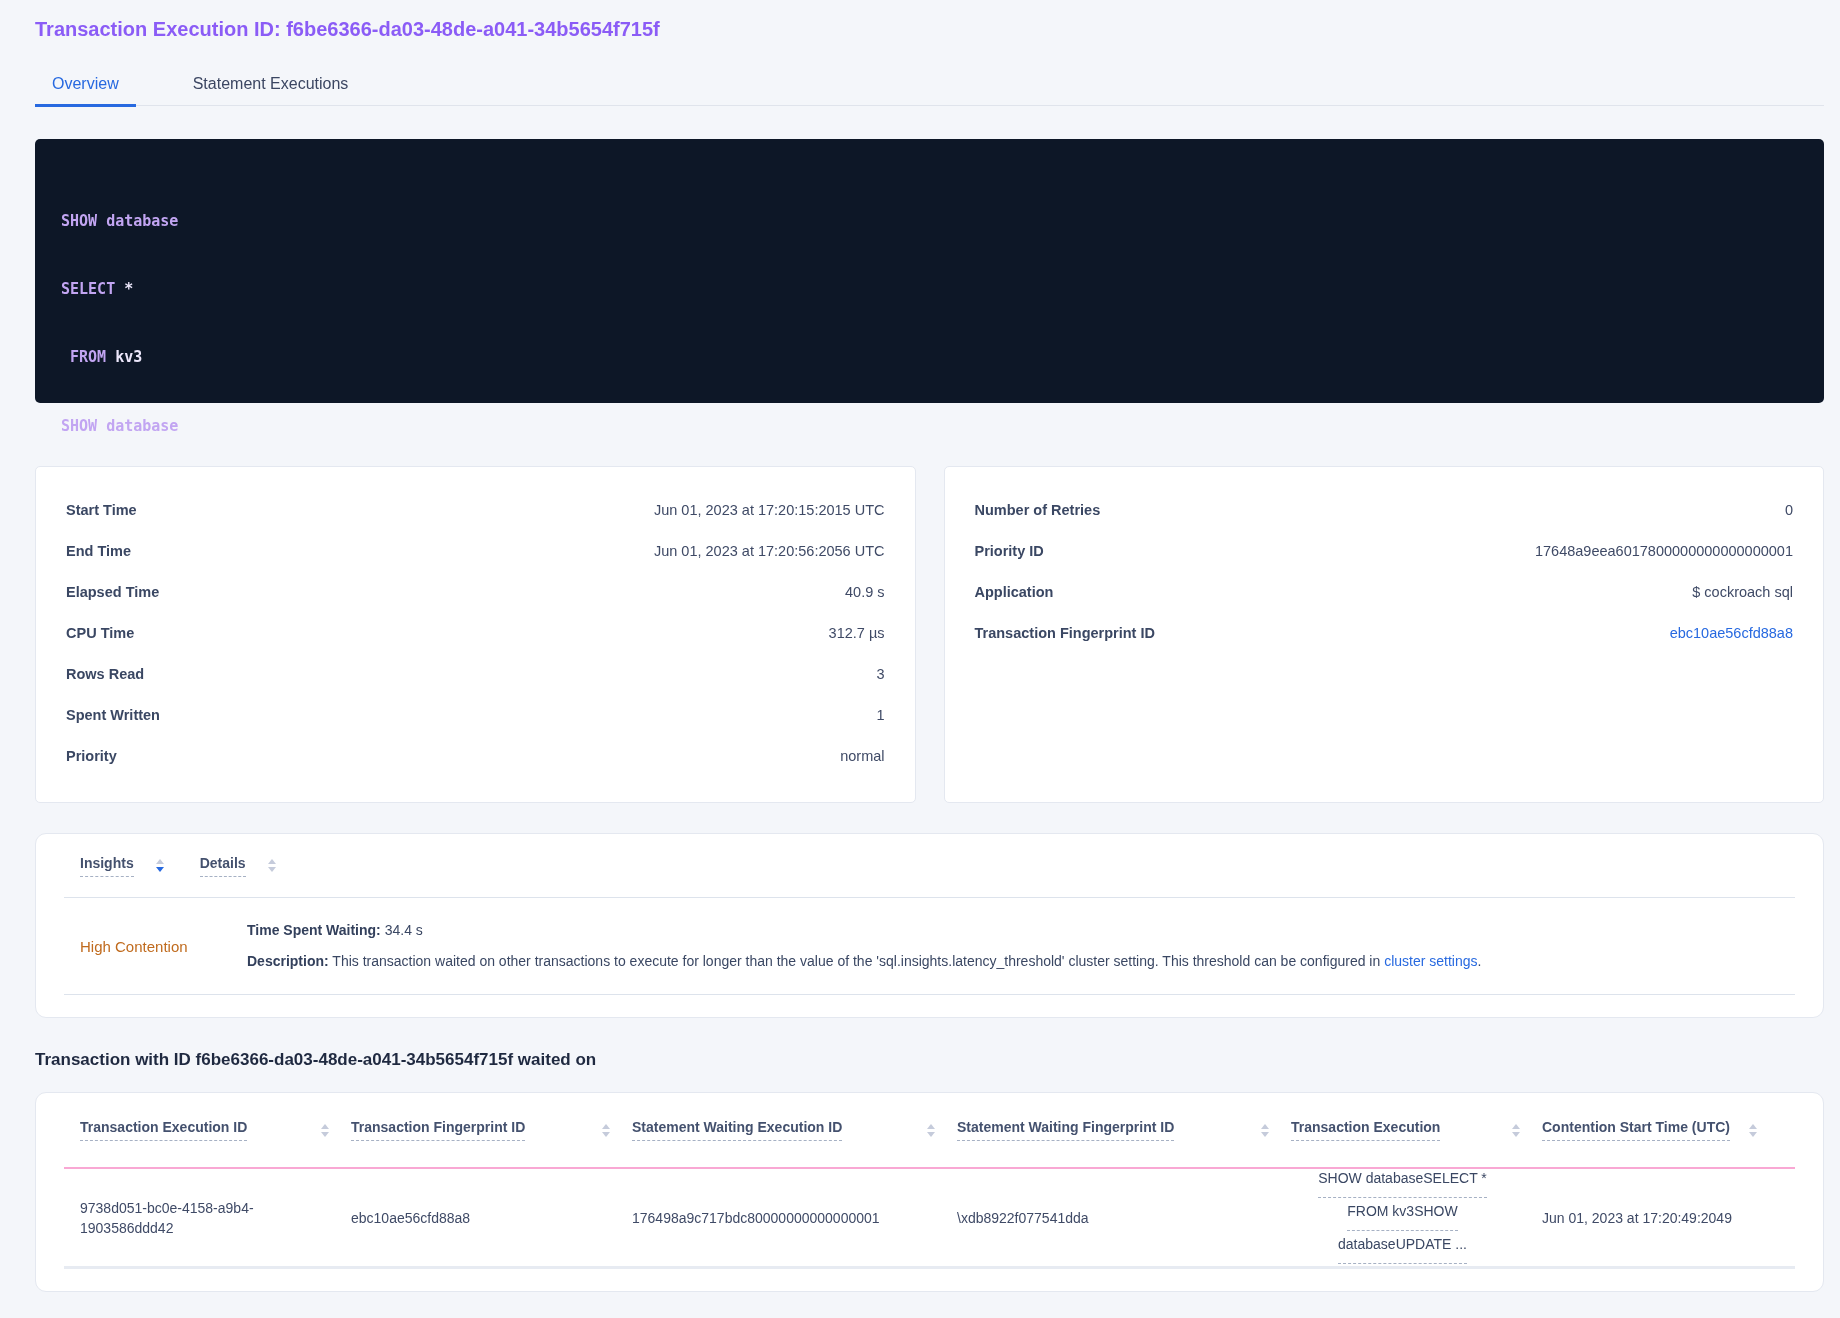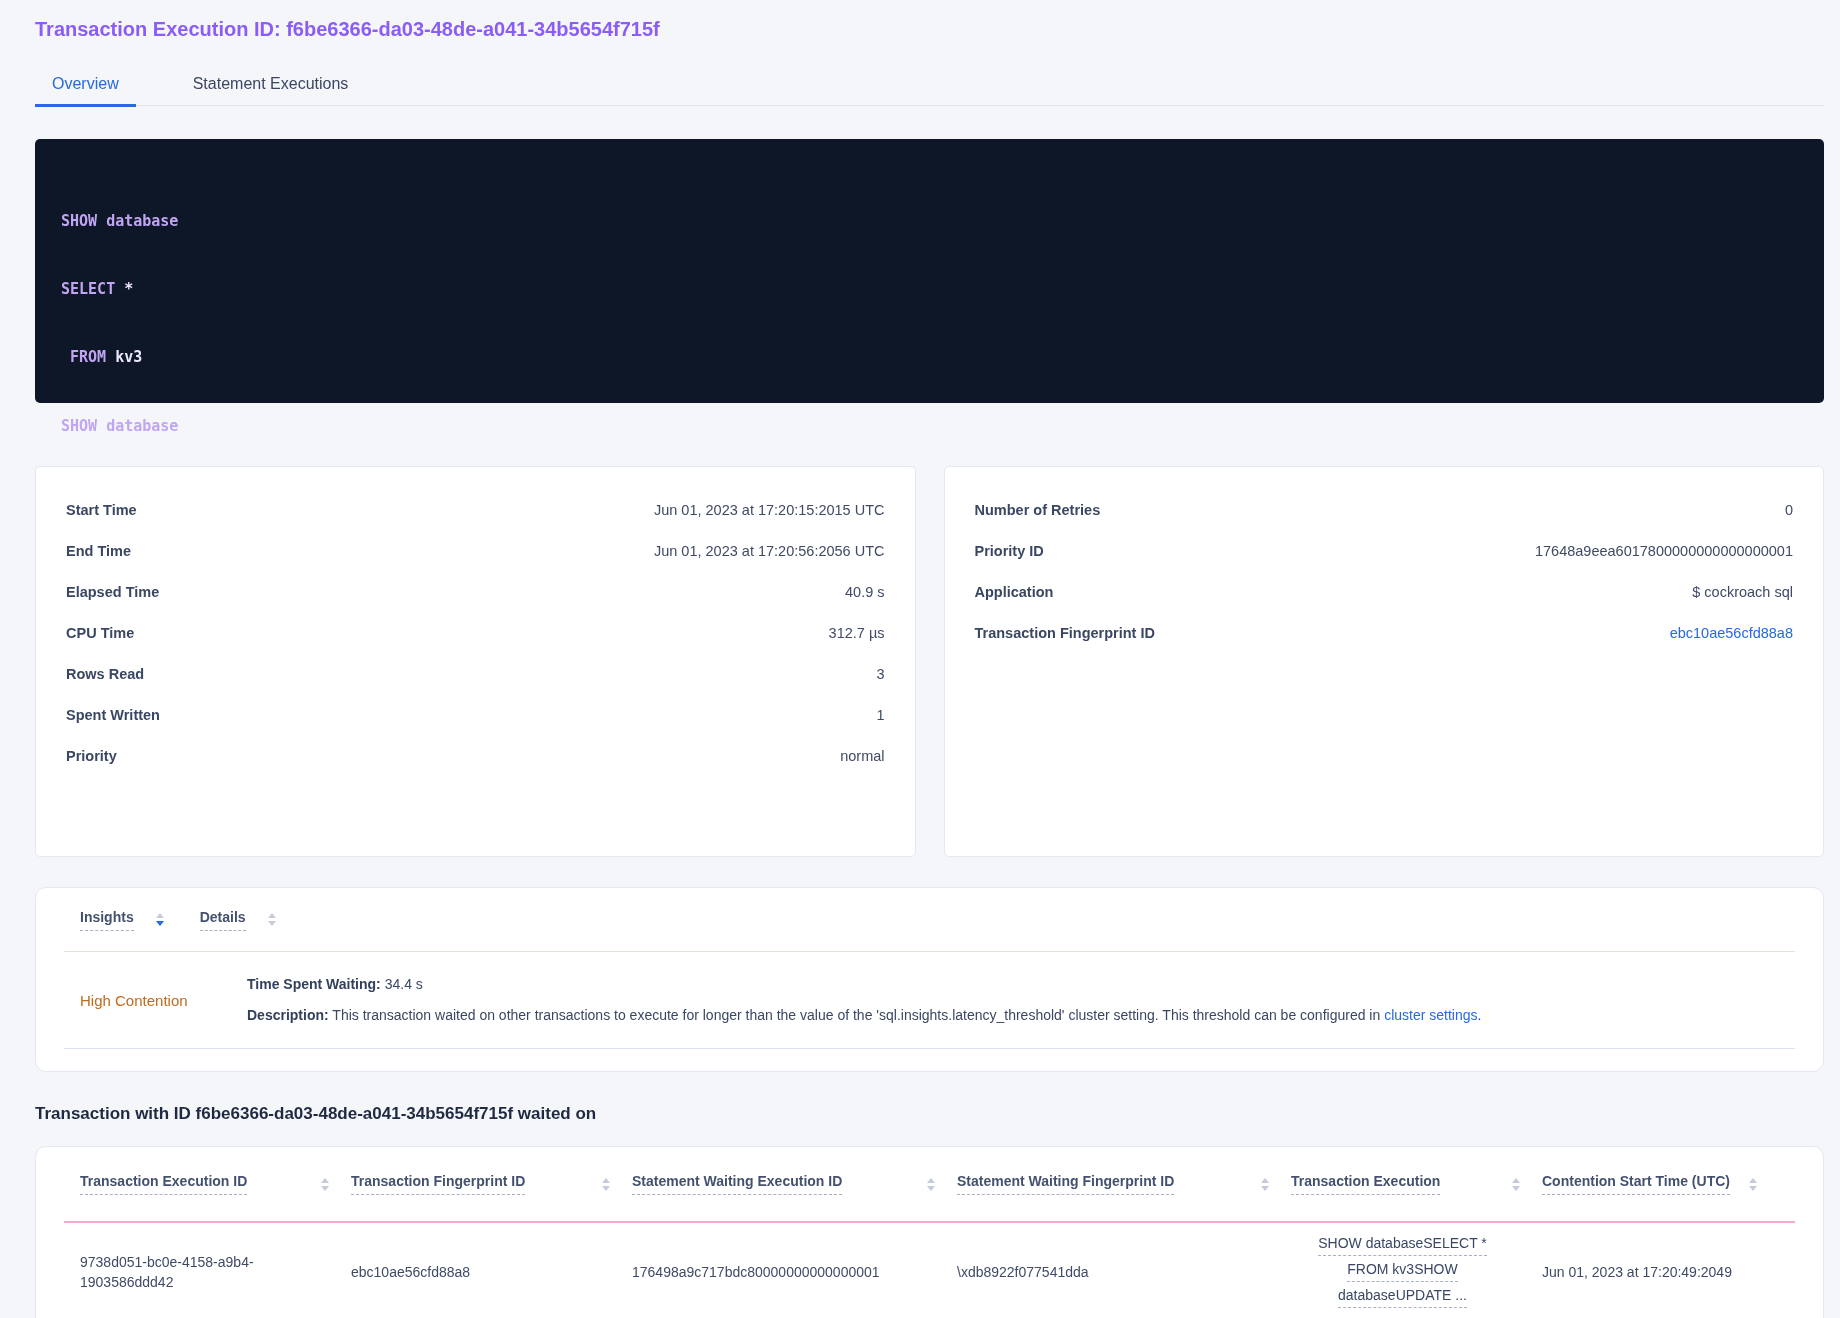--- a/index.html
+++ b/index.html
@@ -39,7 +39,7 @@
   
   .panels { display:flex; gap:28px; margin-top:63px; }
   .panel {
-    flex:1; height:391px; background:#fff; border:1px solid #e4e8f0;
+    flex:1; height:337px; background:#fff; border:1px solid #e4e8f0;
     border-radius:5px; padding:22px 30px;
   }
   .prow { display:flex; justify-content:space-between; align-items:center; height:41px; font-size:14.5px; }

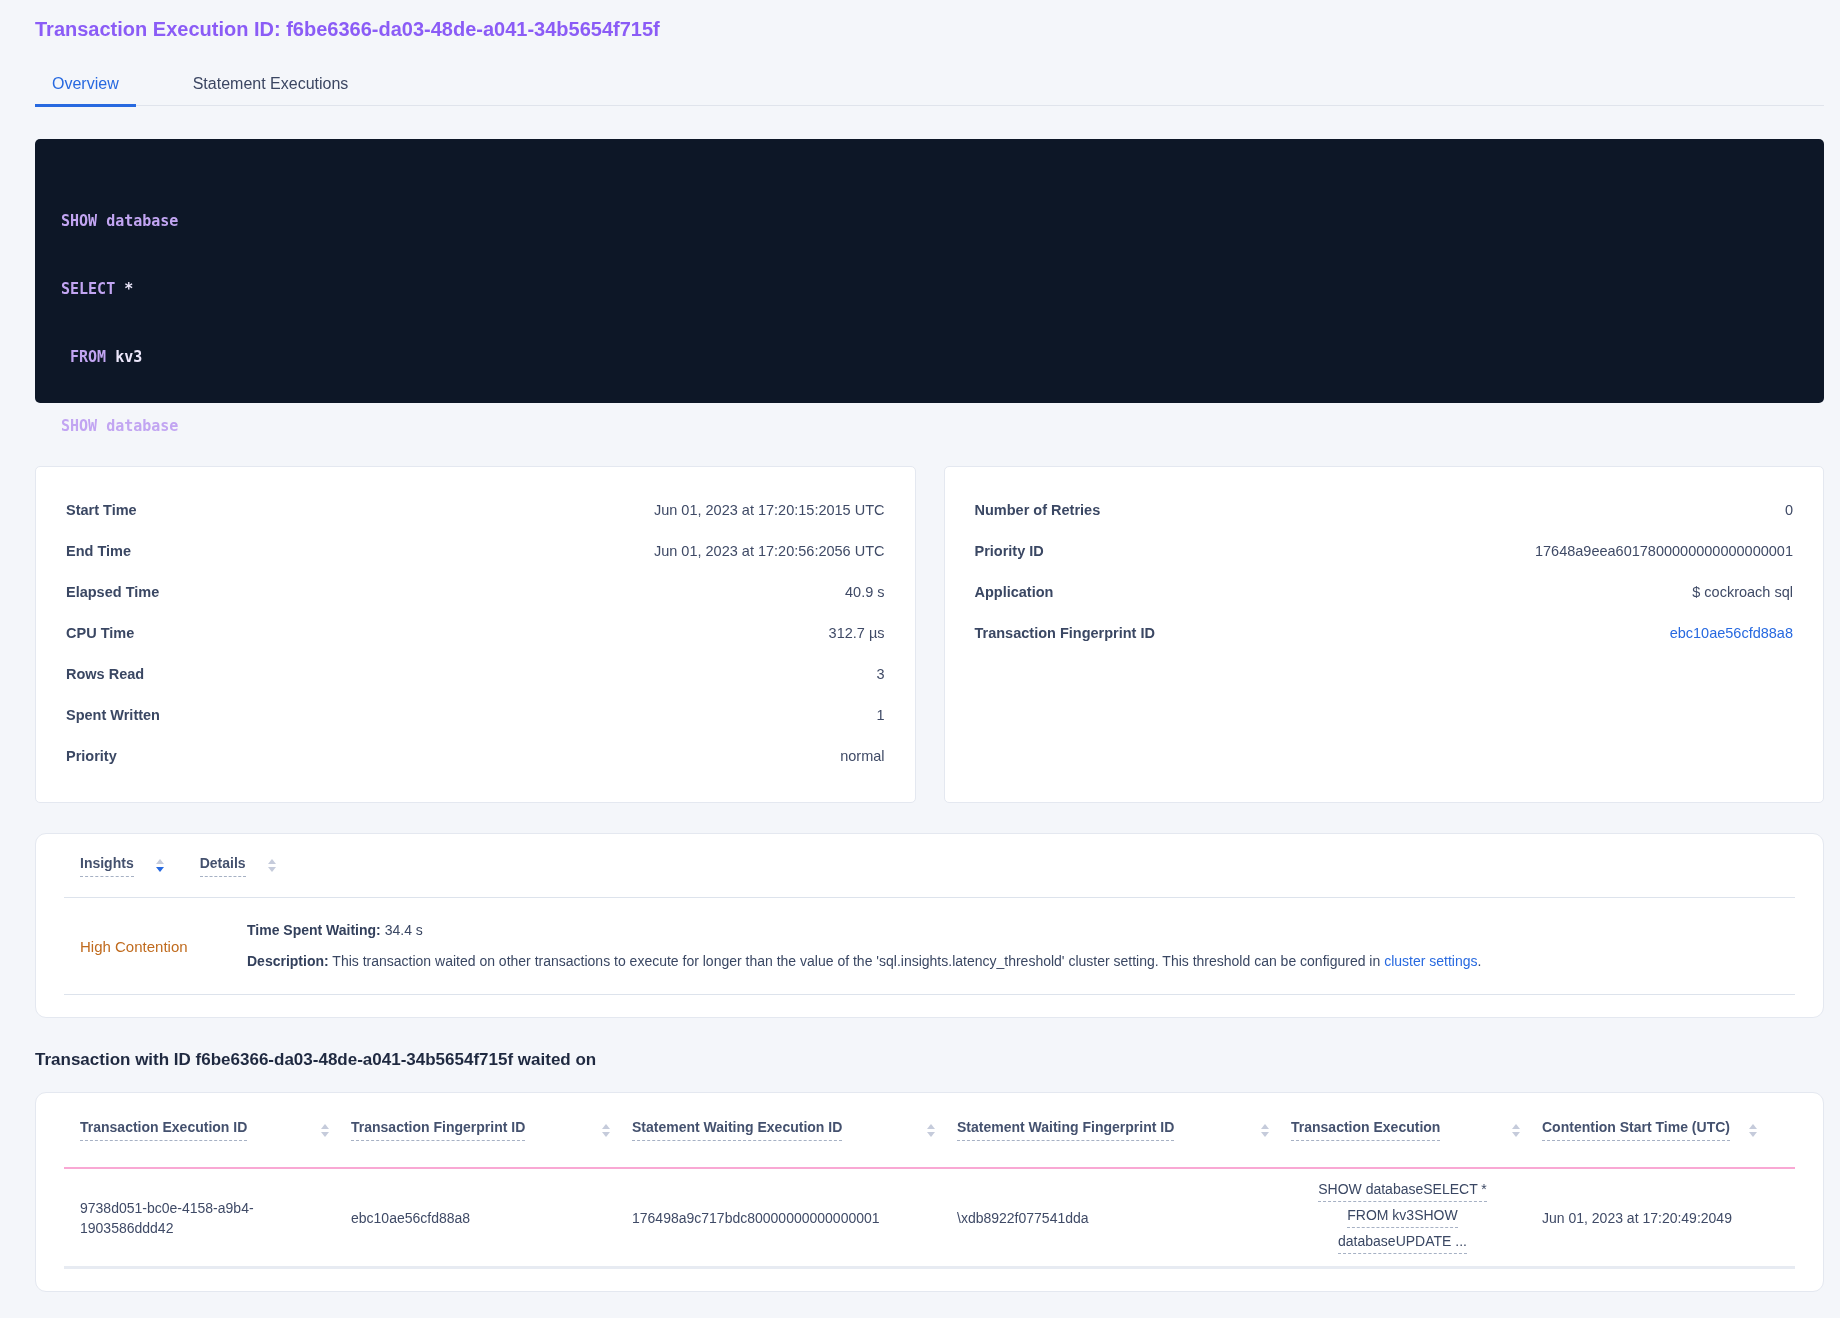--- a/index.html
+++ b/index.html
@@ -99,7 +99,7 @@
   .w-cell-data { display:block; padding-right:28px; line-height:20px; }
   .stmt-line {
     display:inline-block; border-bottom:1px dashed #a6b1c4;
-    padding-bottom:2px; margin-bottom:3px; color:#3a4763; cursor:pointer;
+    padding-bottom:9px; margin-bottom:3px; color:#3a4763; cursor:pointer;
   }
 </style>
 </head>

